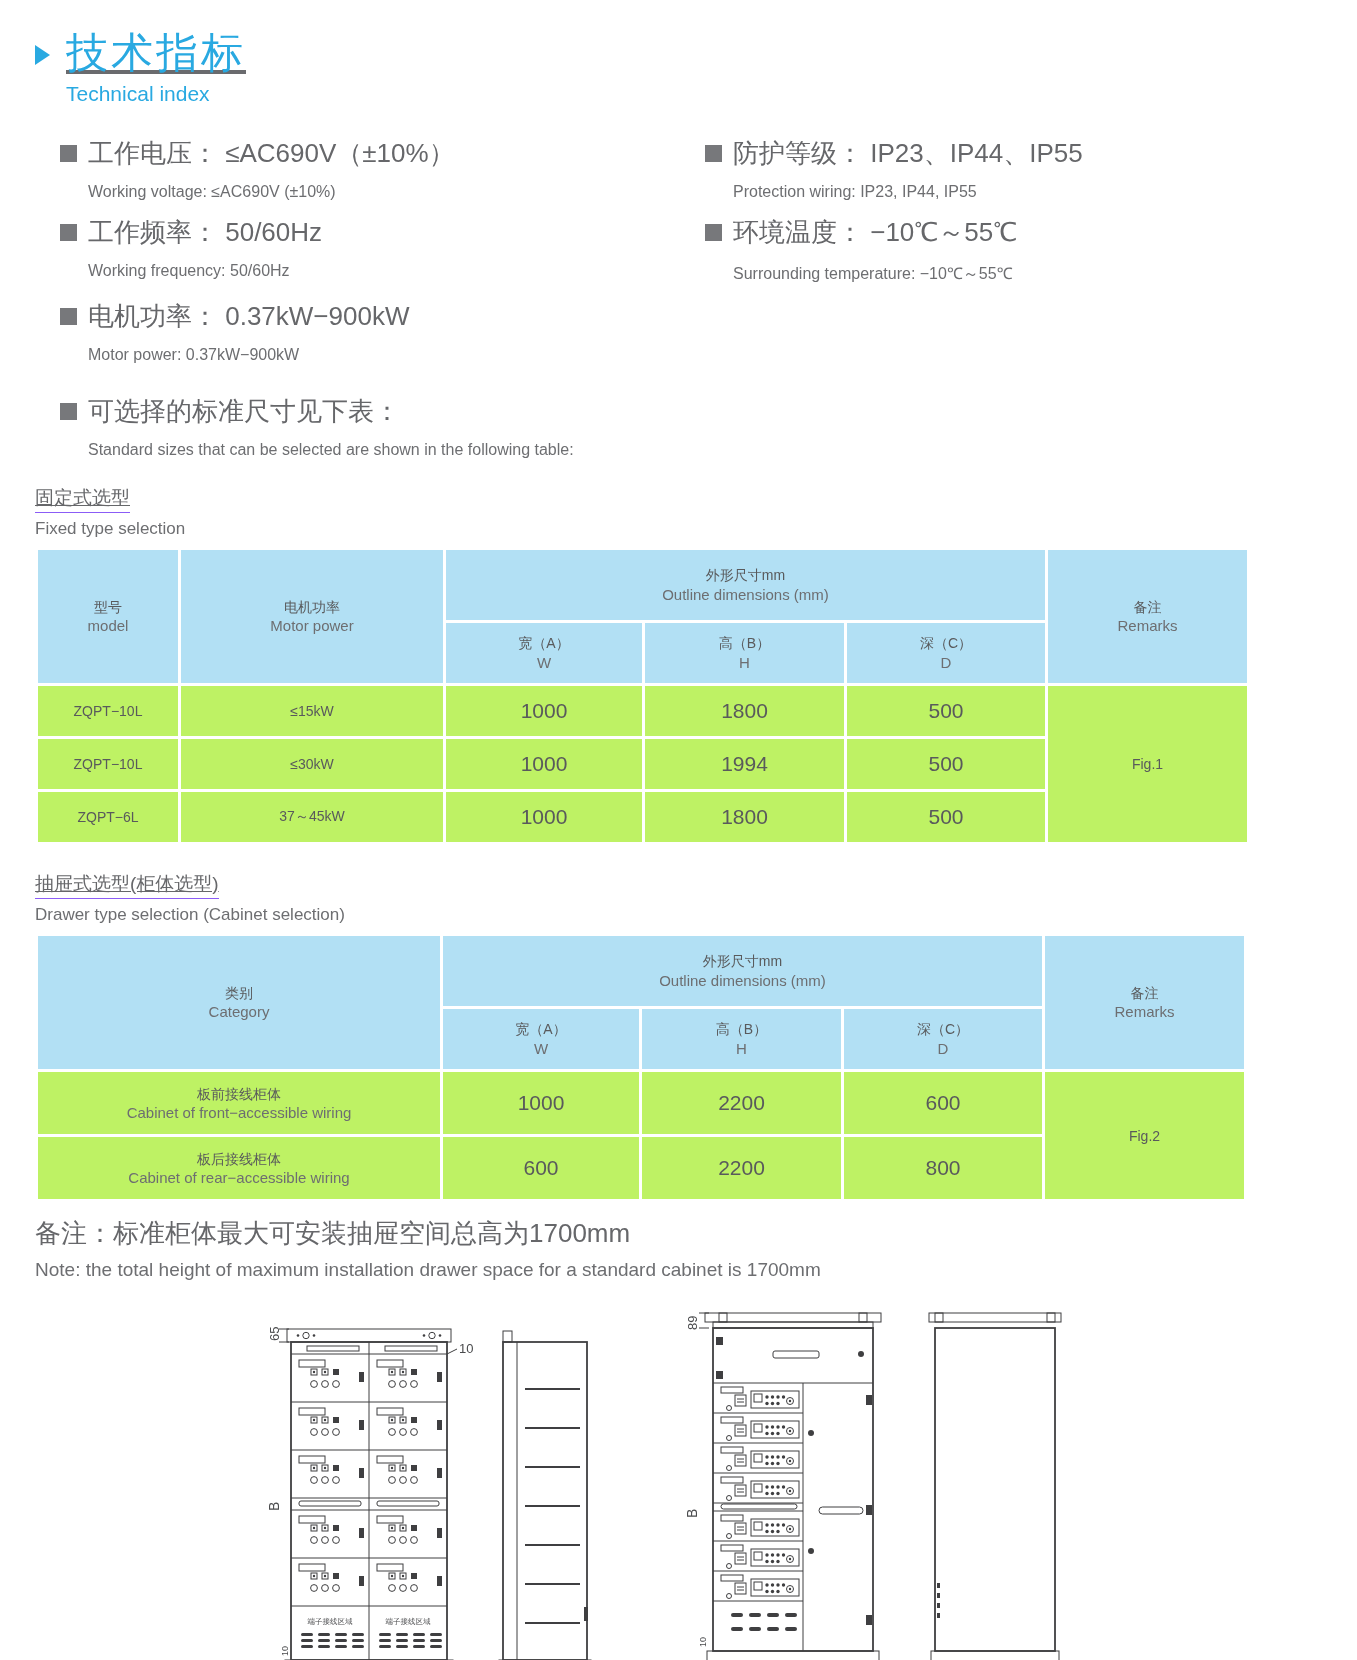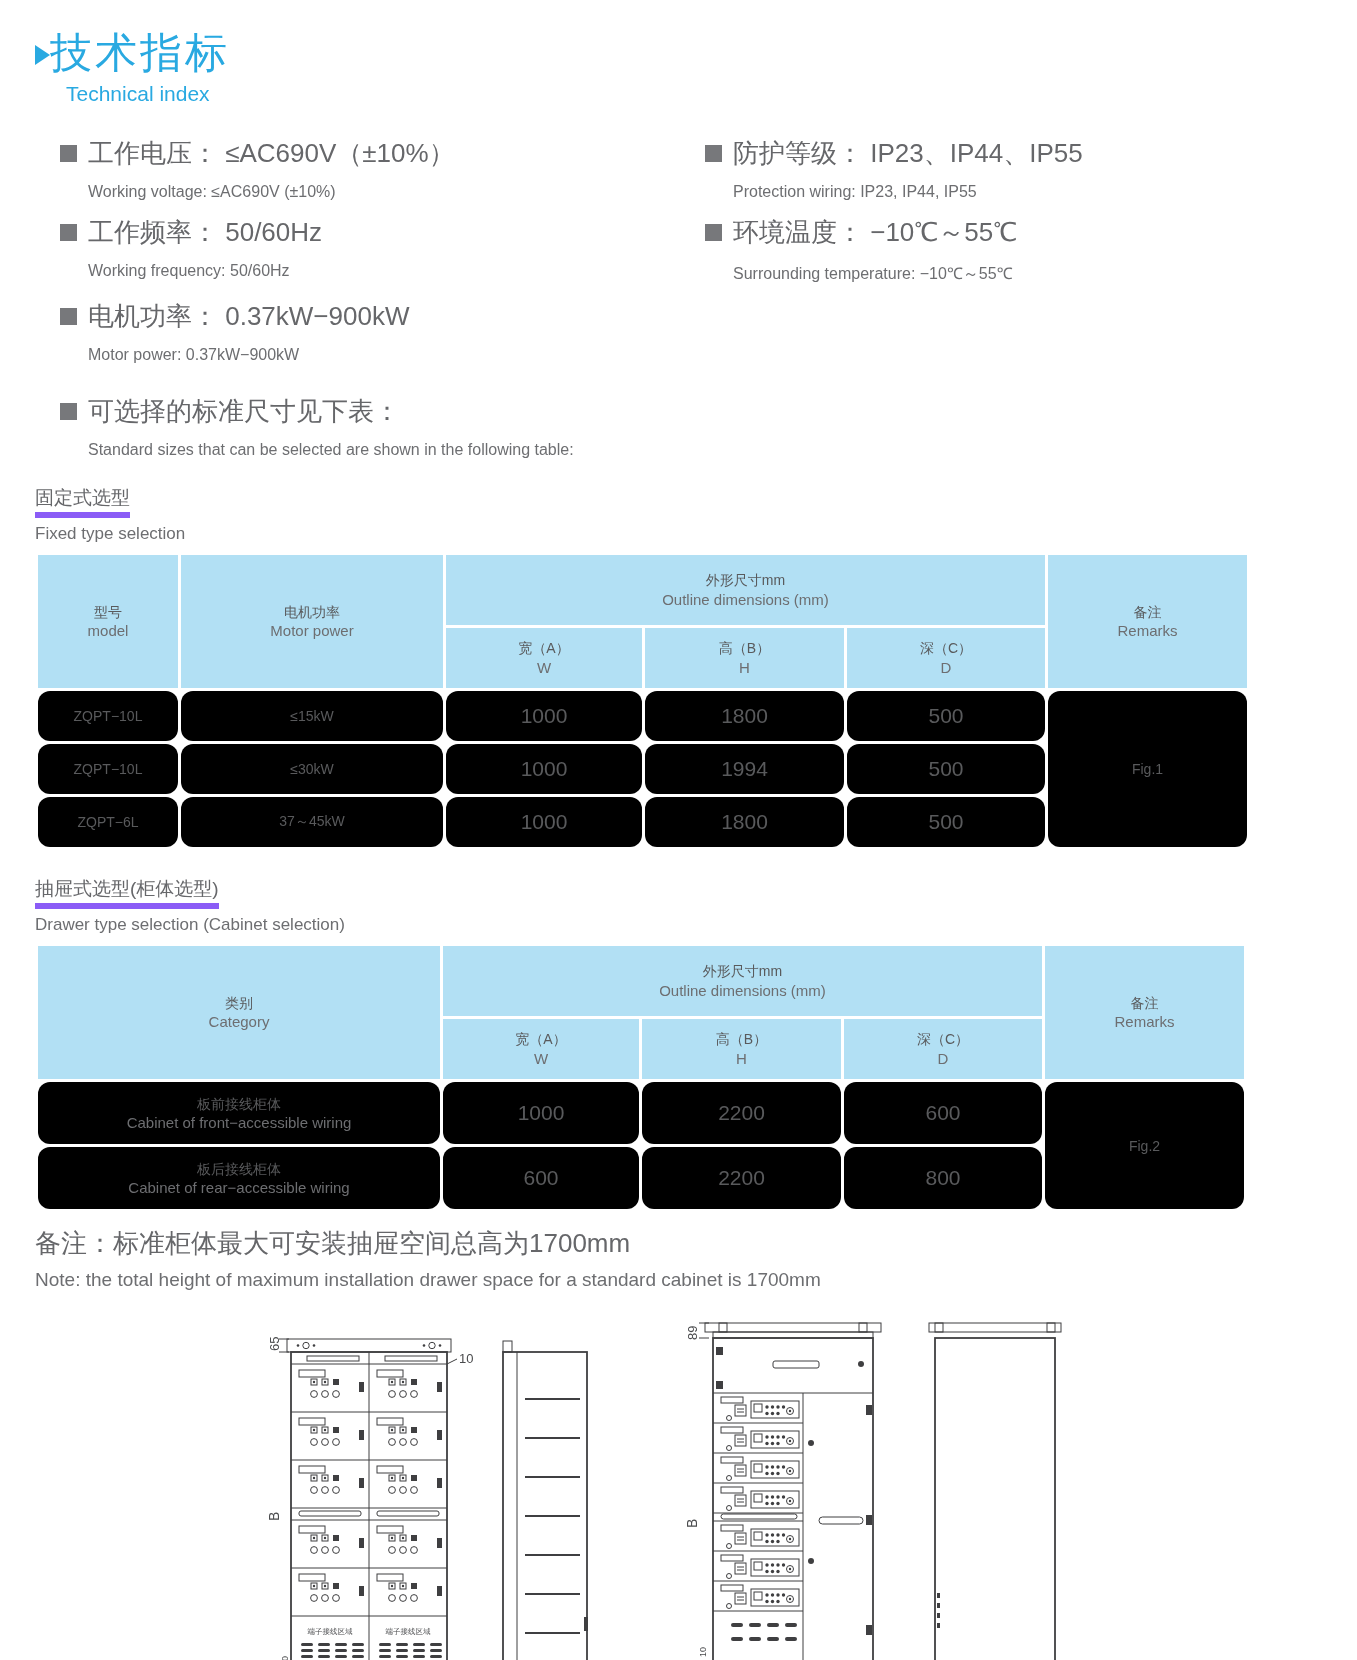--- a/index.html
+++ b/index.html
@@ -7,7 +7,7 @@
   .page{padding:30px 40px 0 35px;box-sizing:border-box;}
 
   
-  .title-row{display:flex;align-items:flex-start;}
+  .title-row{display:flex;align-items:flex-start;gap:16px;text-decoration:underline;}
   .tri{width:0;height:0;border-left:15px solid #29a9e1;border-top:10px solid transparent;border-bottom:10px solid transparent;margin-top:15px;}
   .title-cn{font-size:42px;color:#29a9e1;letter-spacing:3px;line-height:1.1;}
   .title-en{font-size:21px;color:#29a9e1;margin:6px 0 0 31px;}

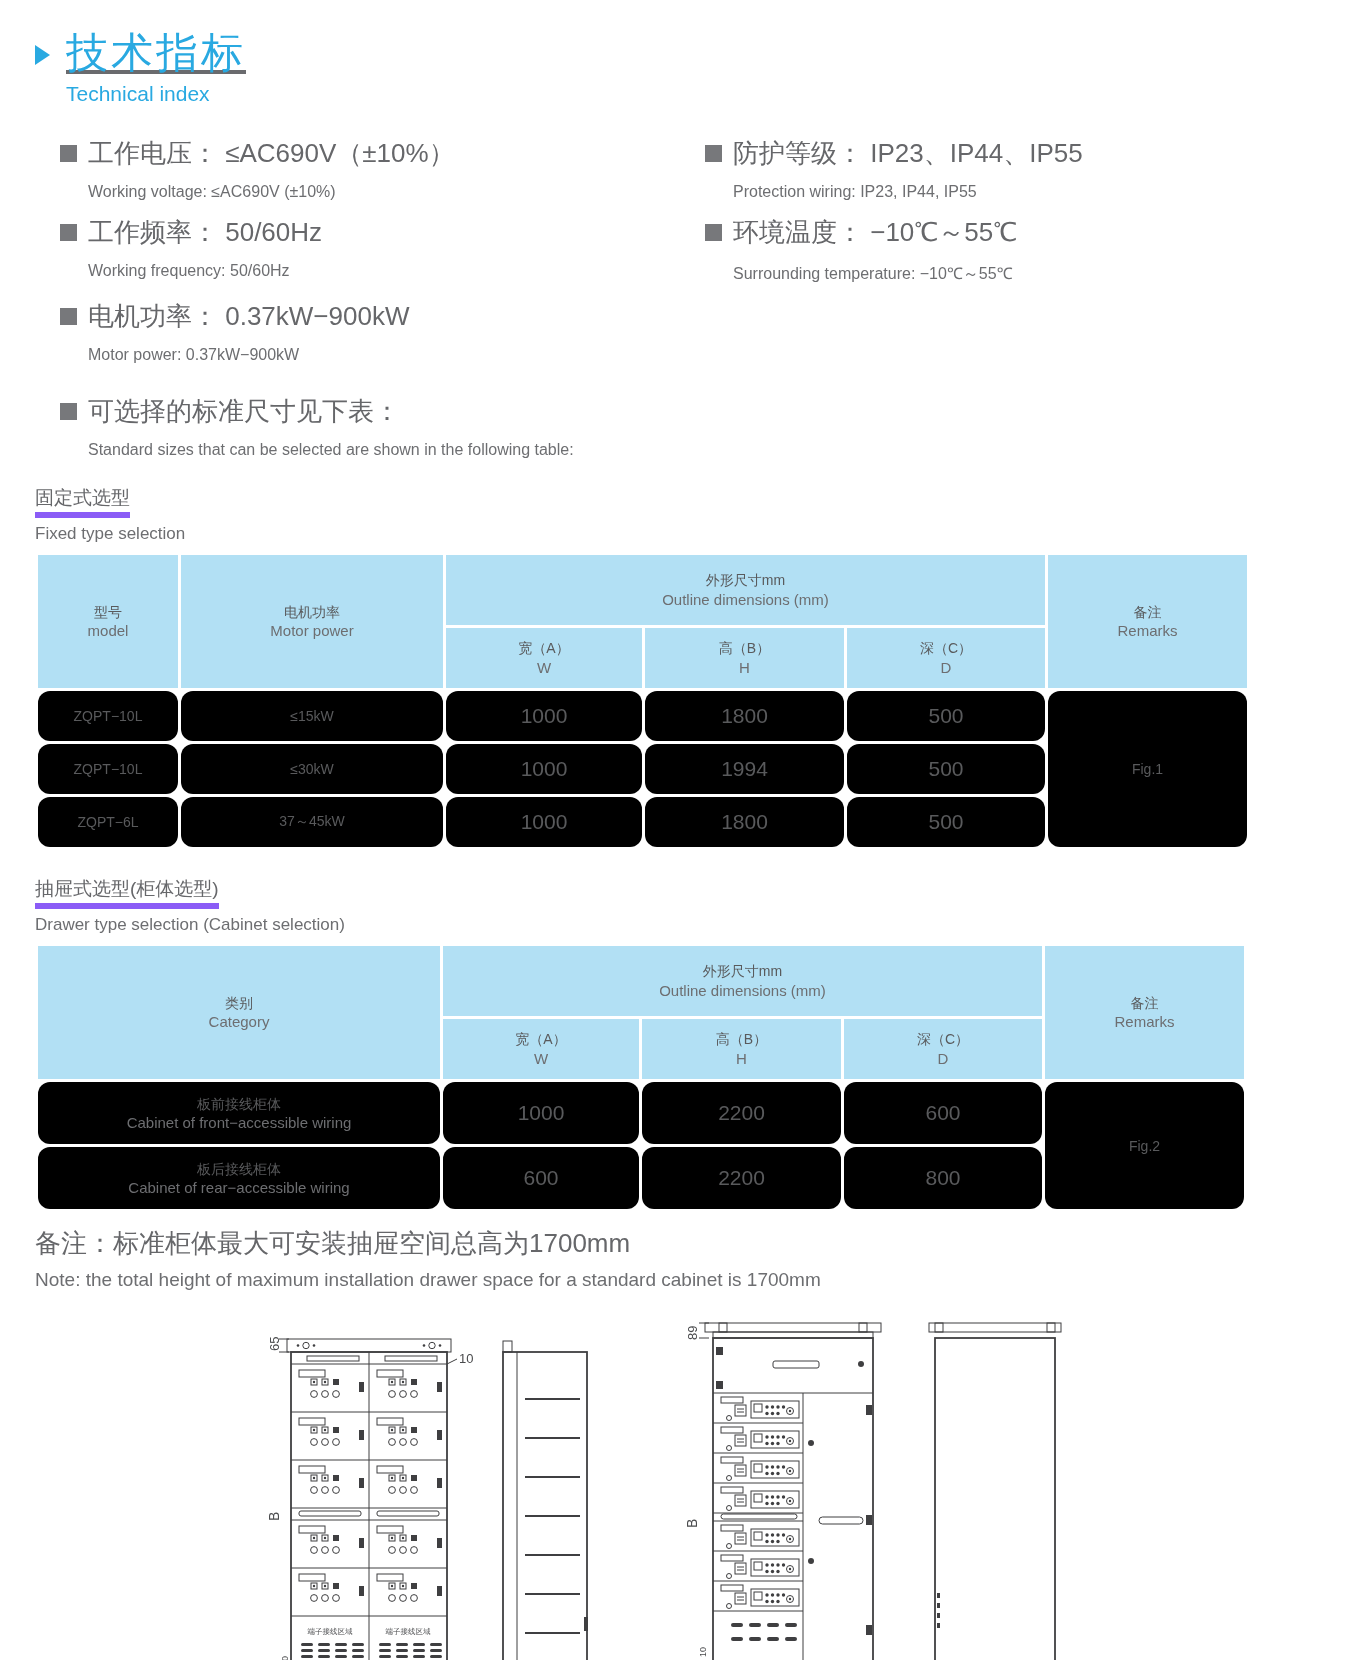--- a/index.html
+++ b/index.html
@@ -22,7 +22,7 @@
 
   
   .sec{margin:26px 0 0 0;}
-  .sec-cn{display:inline-block;font-size:19px;color:#66676a;border-bottom:6px solid #8b5cf6;padding-bottom:1px;}
+  .sec-cn{display:inline-block;font-size:19px;color:#66676a;border-bottom:1px solid #8b5cf6;padding-bottom:1px;text-decoration:underline;}
   .sec-en{font-size:17px;color:#6d6e71;margin-top:6px;}
 
   

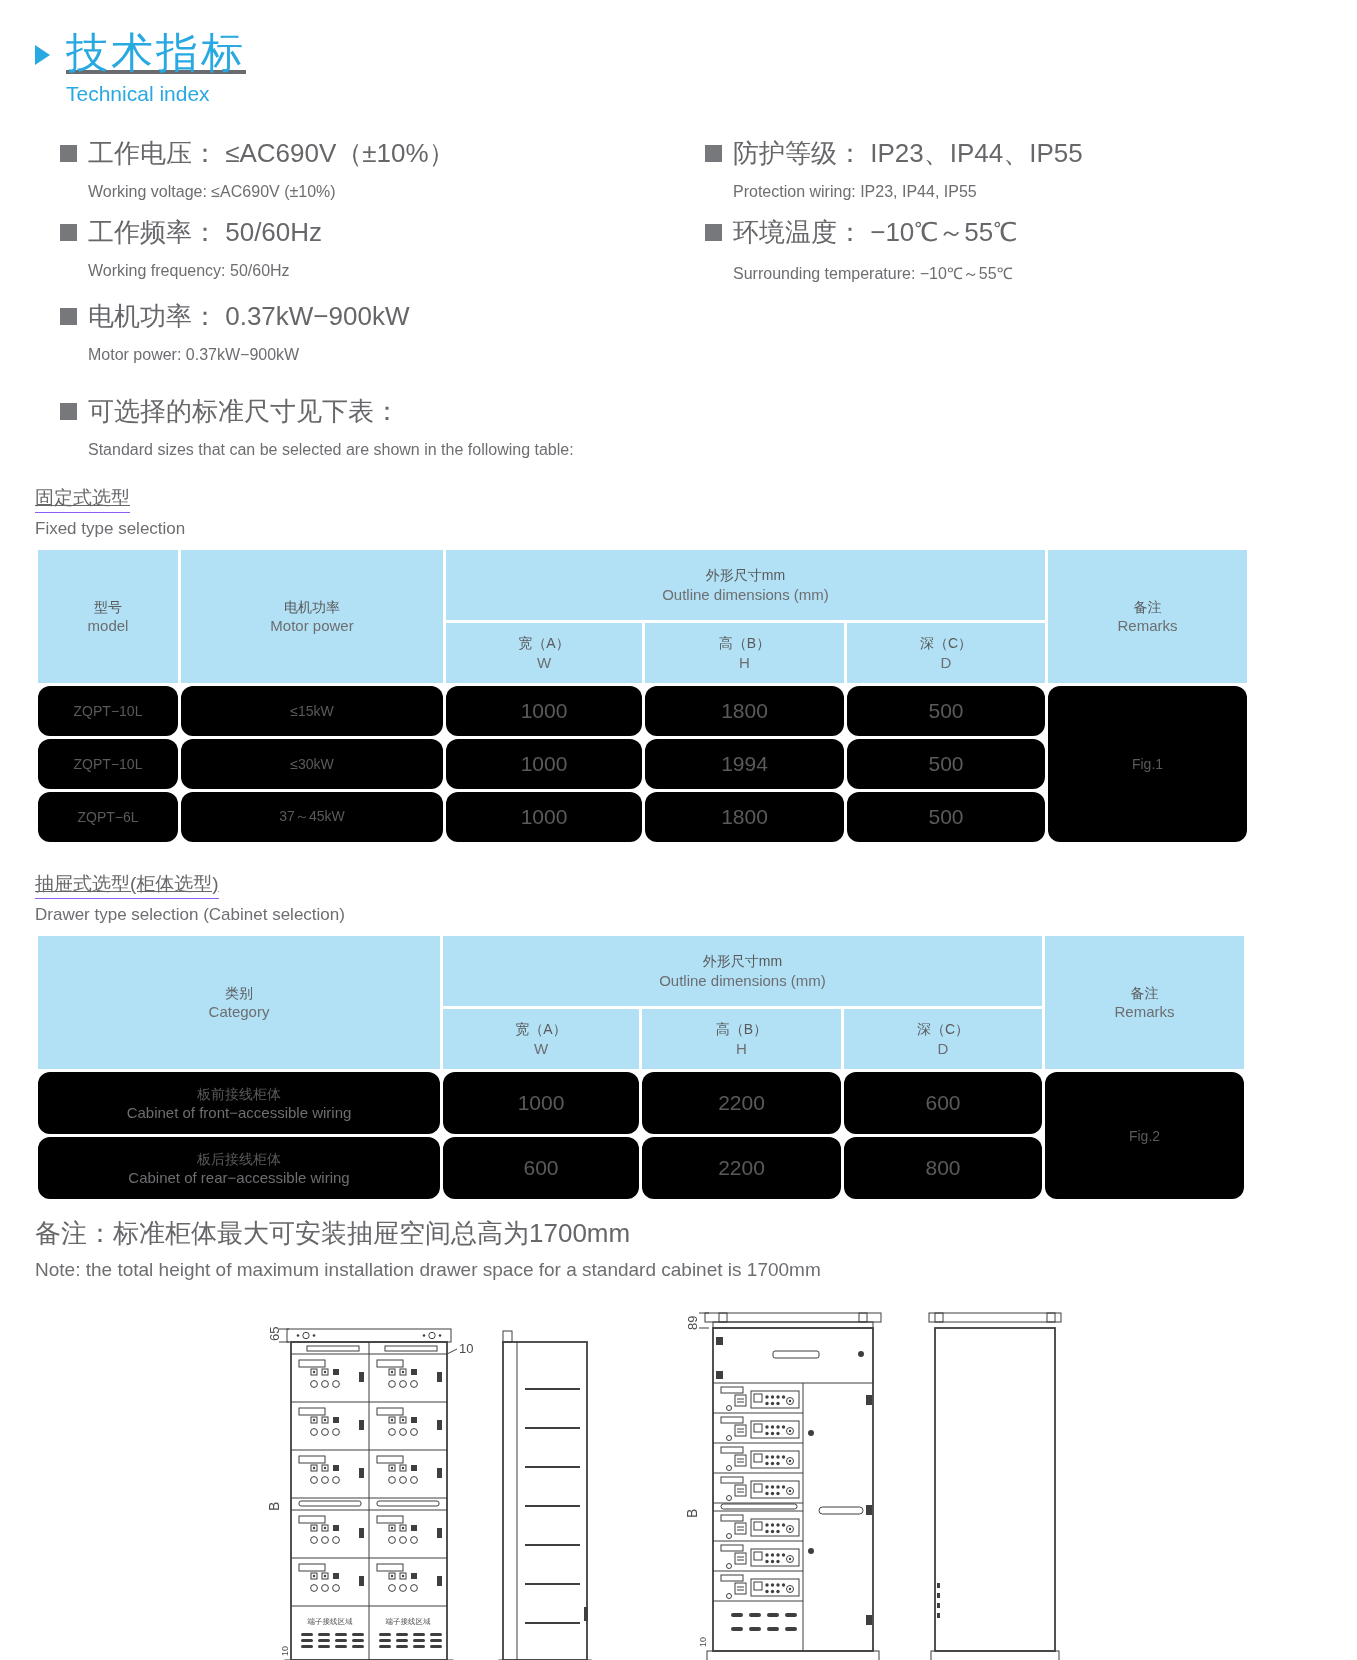--- a/index.html
+++ b/index.html
@@ -29,7 +29,7 @@
   table{border-collapse:separate;border-spacing:3px;width:1200px;margin-top:8px;table-layout:fixed;}
   td{text-align:center;vertical-align:middle;padding:2px 4px;}
   .hd{background:#b2e0f4;}
-  .cell{background:#000000;border-radius:12px;}
+  .cell{background:#bef264;}
   .cn{font-size:14px;color:#595a5c;}
   .en{font-size:15px;color:#6d6e71;}
   .num{font-size:21px;color:#595a5c;}

